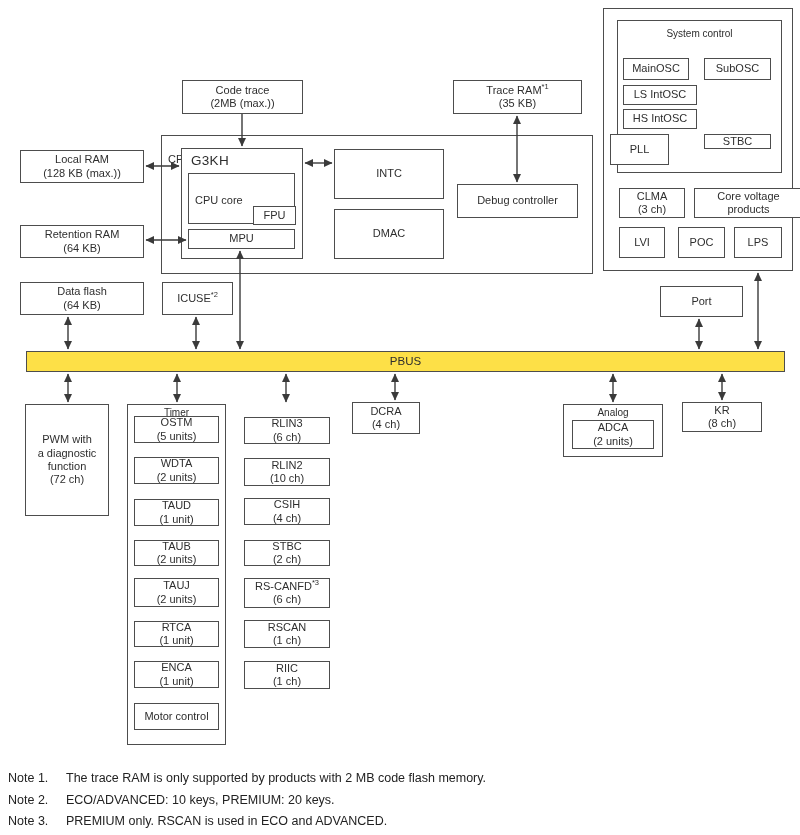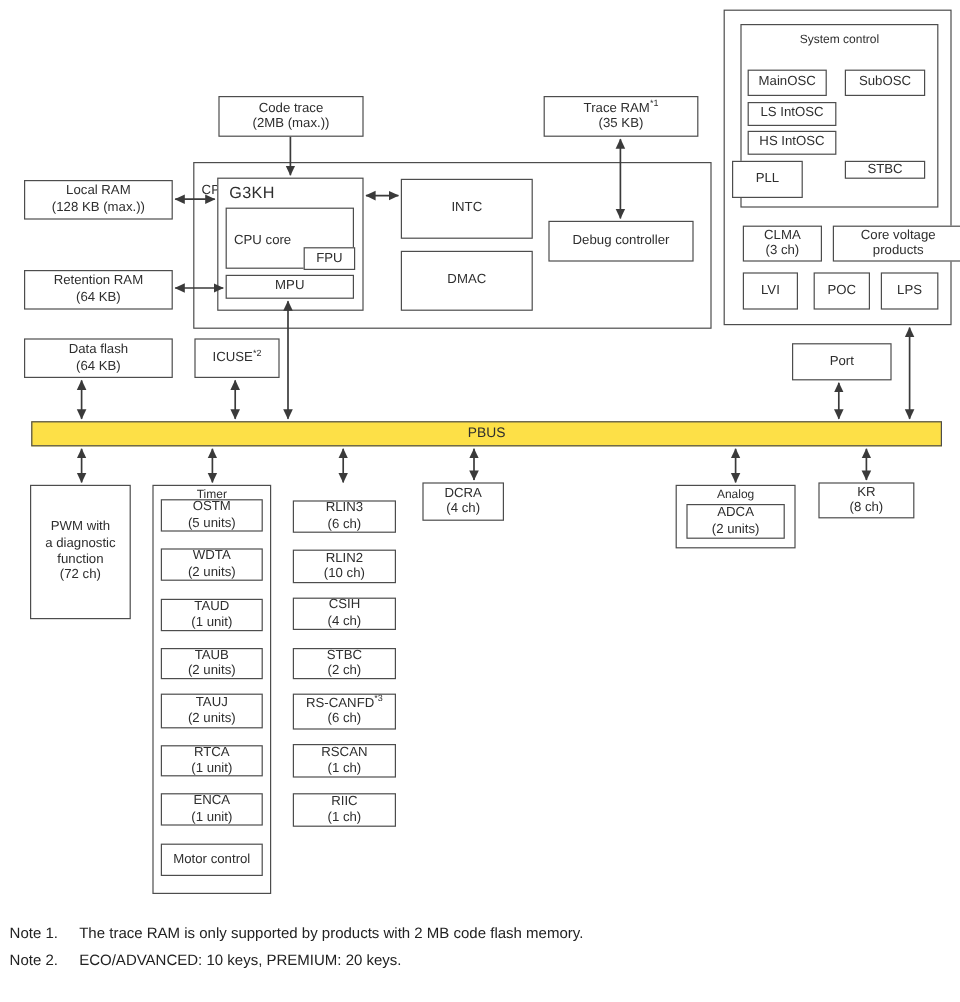--- a/index.html
+++ b/index.html
@@ -251,6 +251,10 @@
     <span class="note-label">Note 2.</span>
     <span>ECO/ADVANCED: 10 keys, PREMIUM: 20 keys.</span>
   </div>
+  <div class="note" style="top:814px">
+    <span class="note-label">Note 3.</span>
+    <span>PREMIUM only. RSCAN is used in ECO and ADVANCED.</span>
+  </div>
 
 </div>
 

